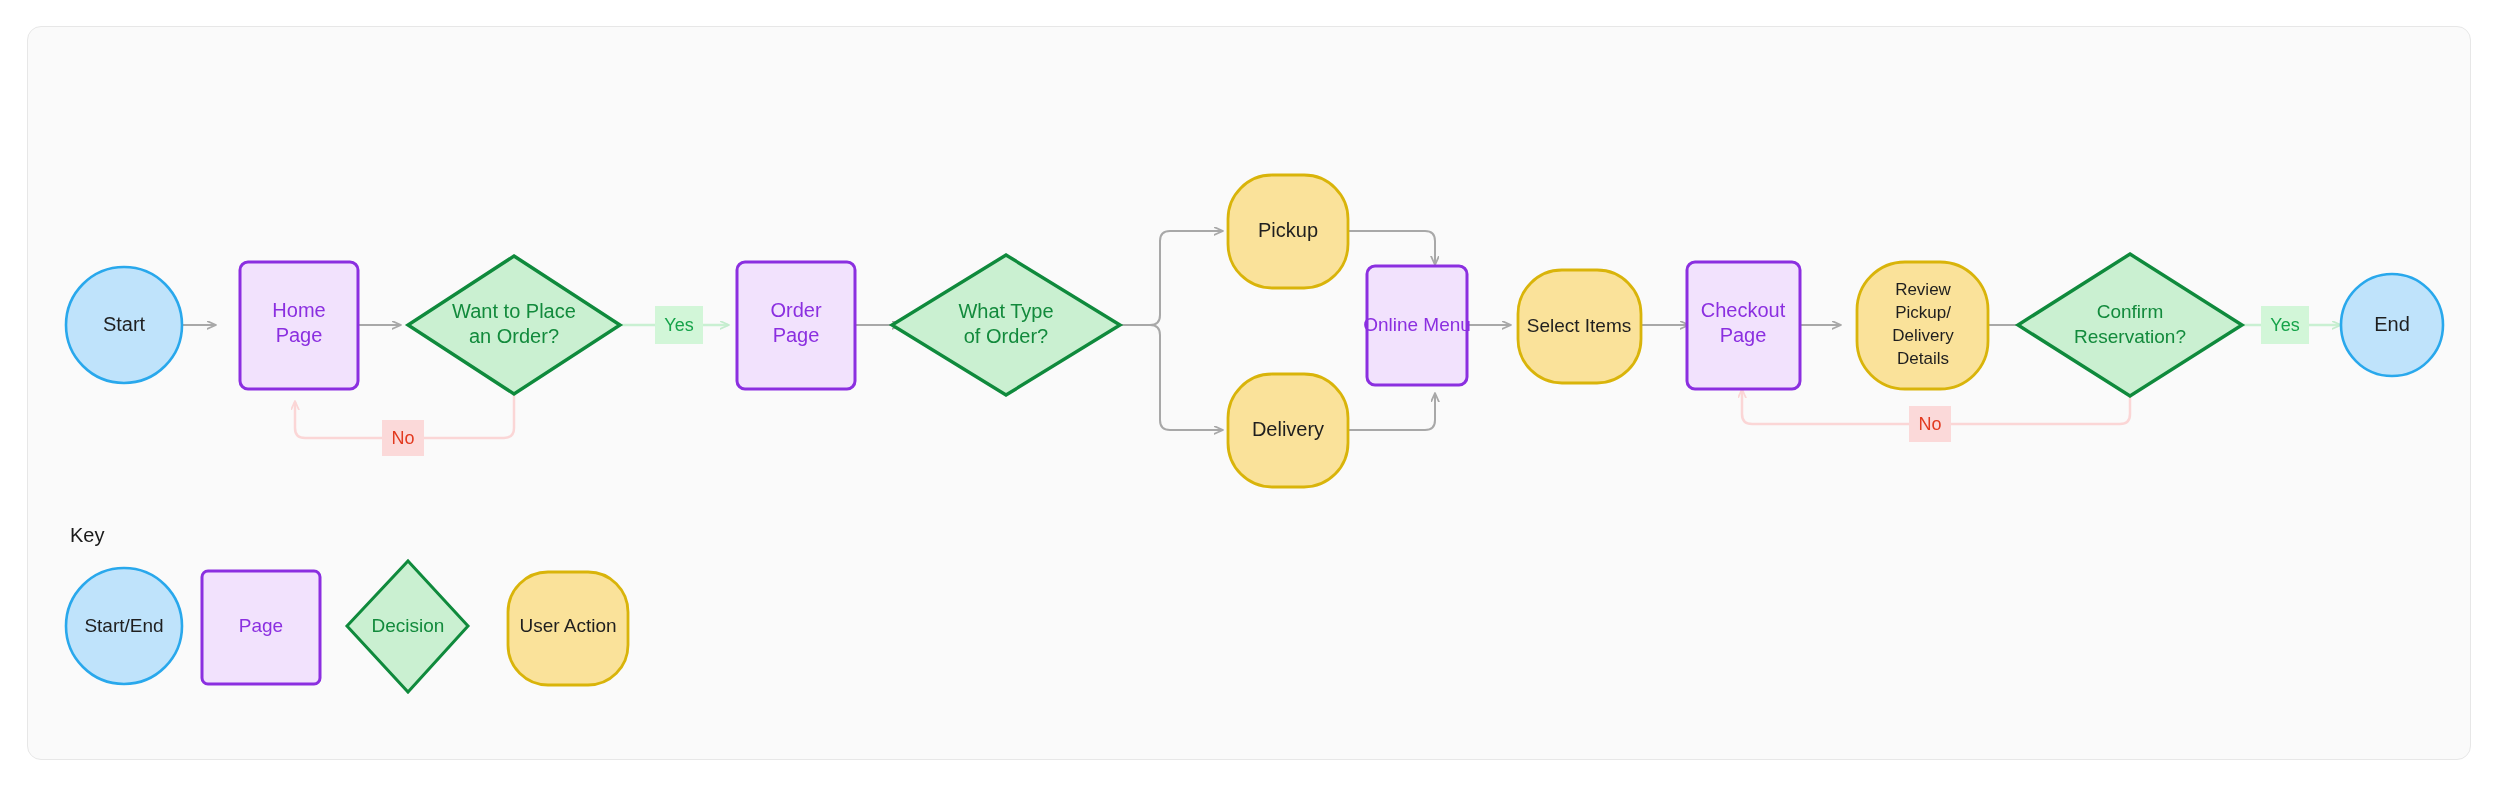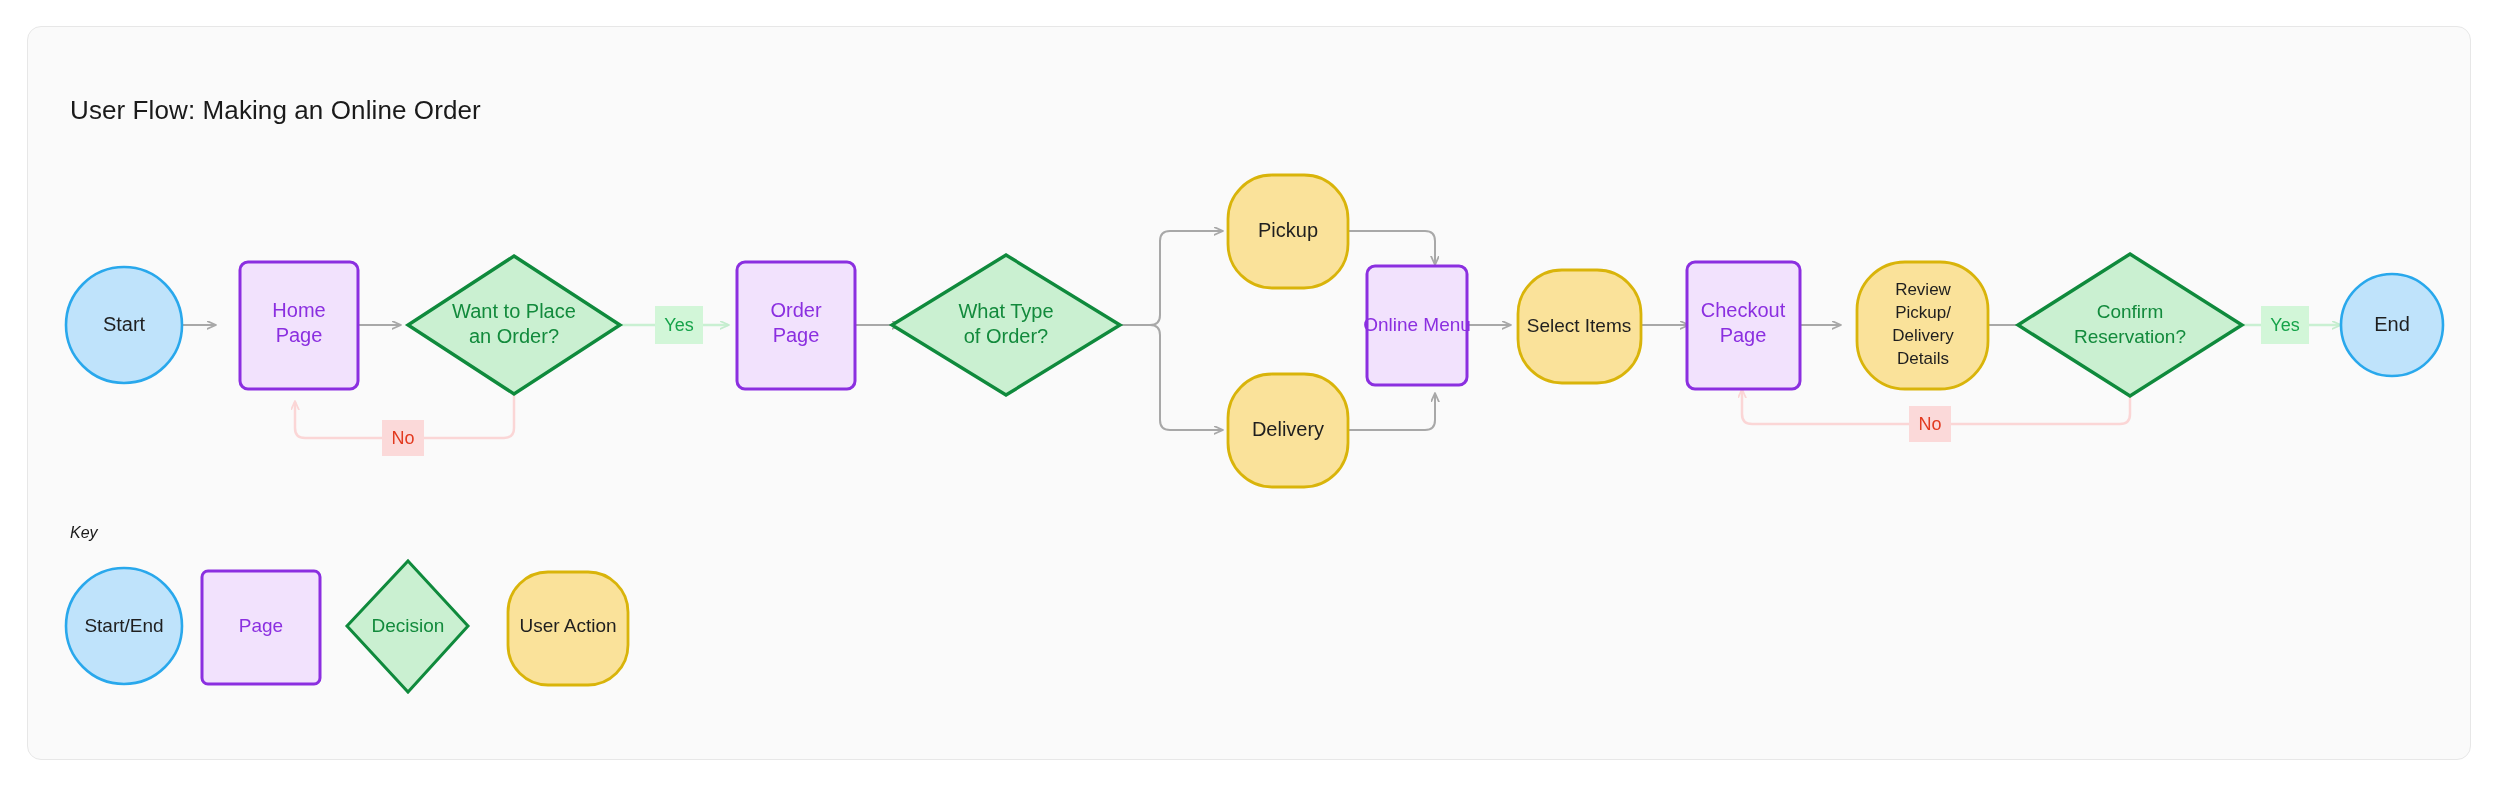--- a/index.html
+++ b/index.html
@@ -75,7 +75,6 @@
 <div id="app">
   <div id="canvas-card"></div>
 
-  <div id="diagram-title">User Flow: Making an Online Order</div>
   <div id="key-title">Key</div>
 
   <svg id="flow" viewBox="0 0 2500 785">

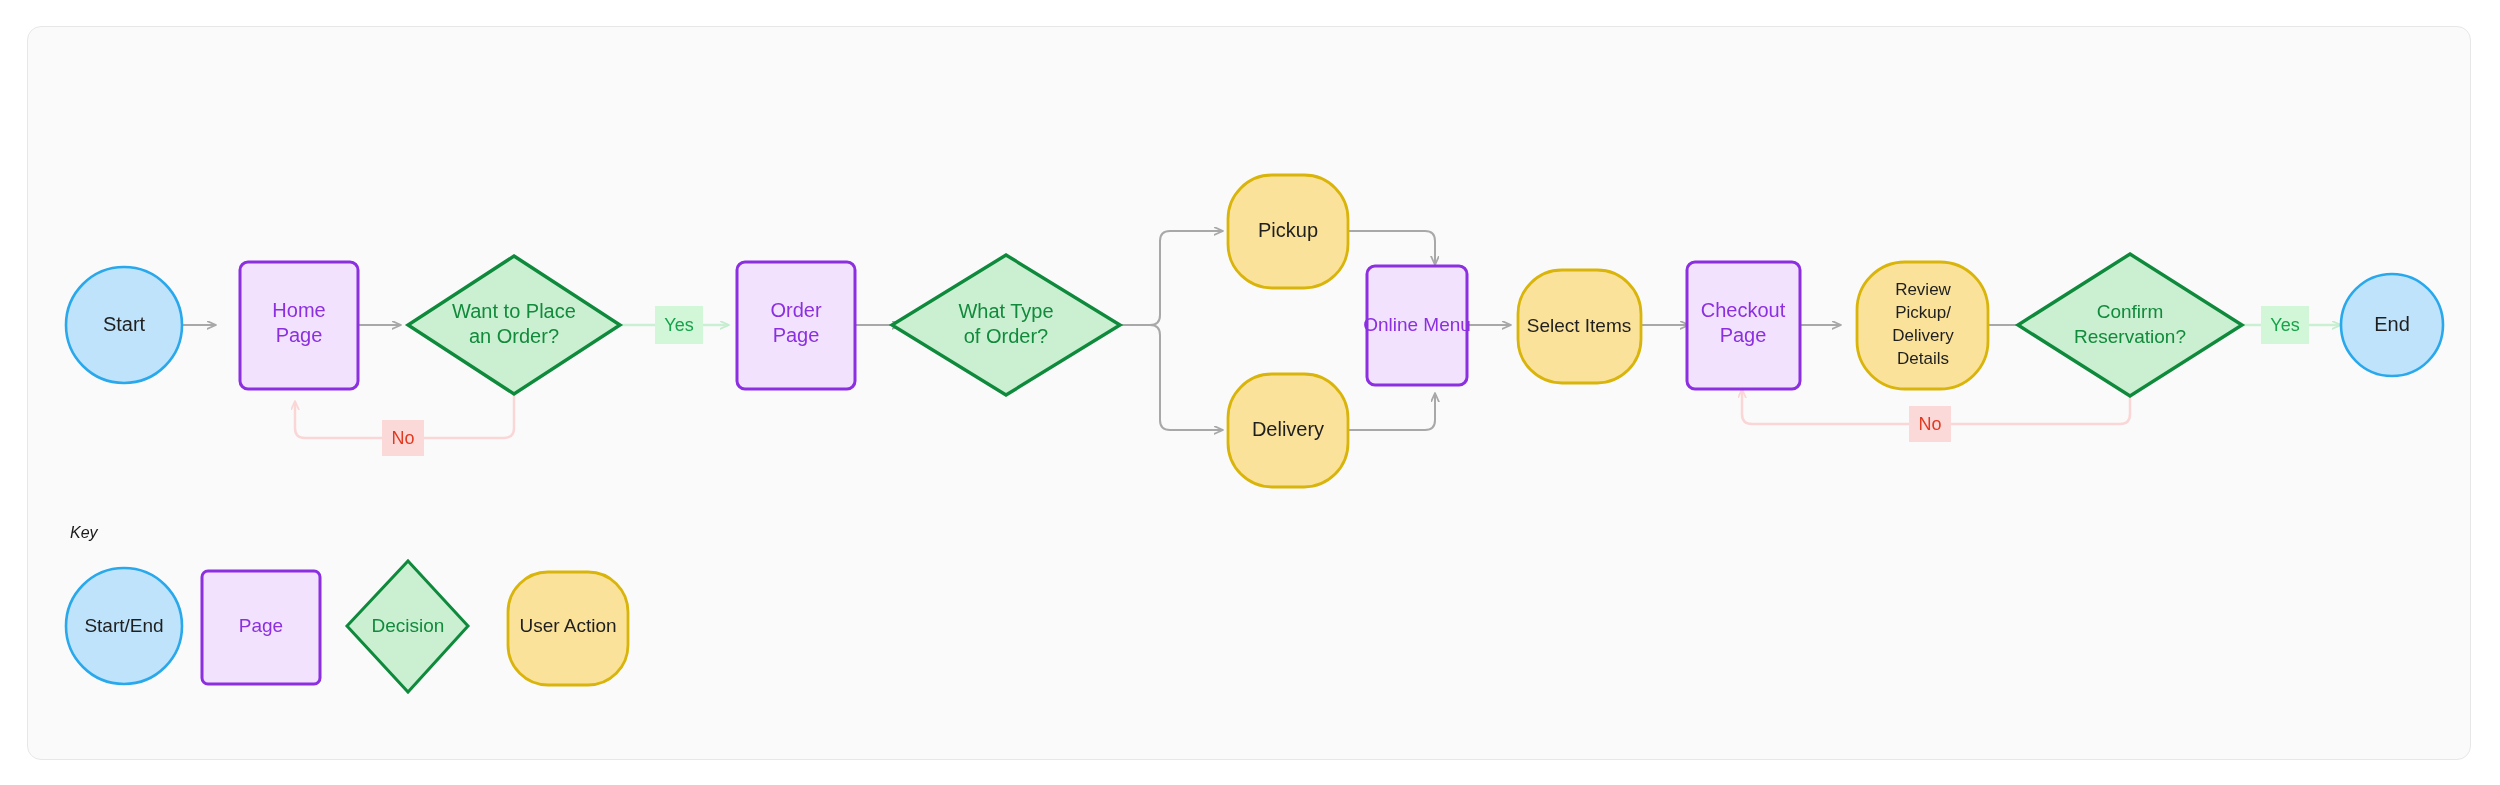--- a/index.html
+++ b/index.html
@@ -39,9 +39,8 @@
     position: absolute;
     left: 70px;
     top: 524px;
-    font-size: 16px;
+    font-size: 20px;
     color: #1a1a1a;
-    font-style: italic;
   }
   svg#flow {
     position: absolute;

